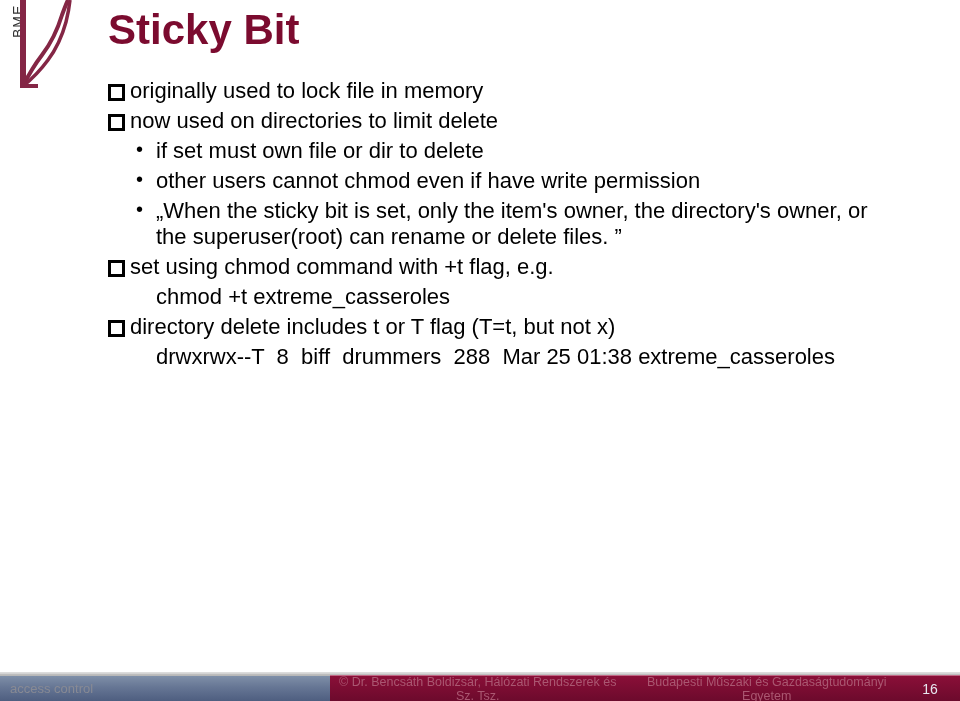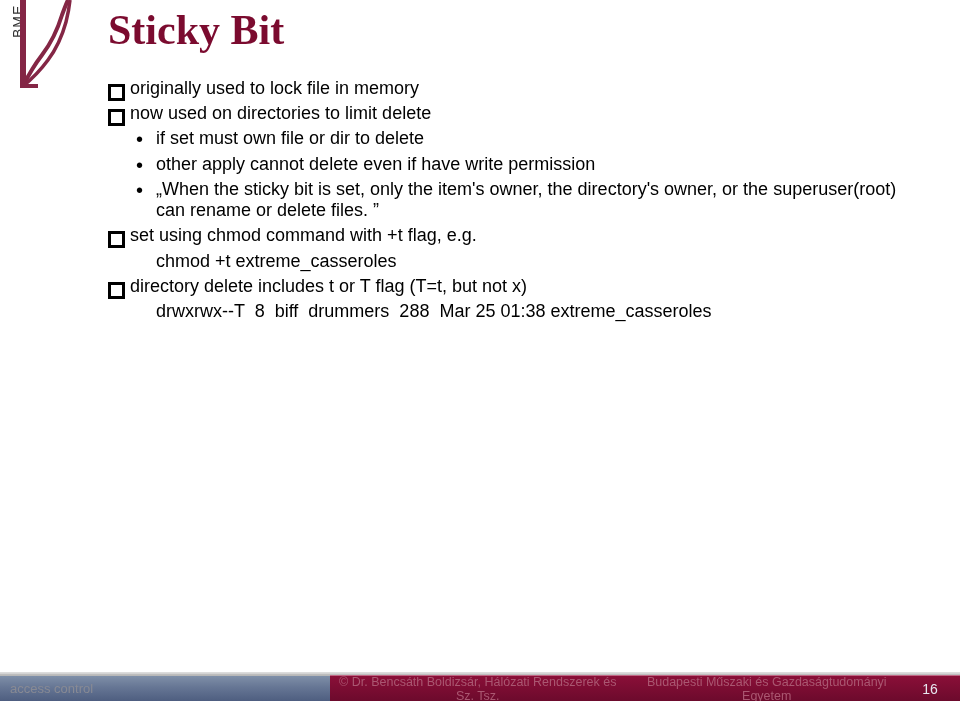--- a/index.html
+++ b/index.html
@@ -30,7 +30,6 @@
     font-size: 42px;
     font-weight: bold;
     color: #7b0b2f;
-    font-family: Liberation Serif, serif;
   }
 
   .content {

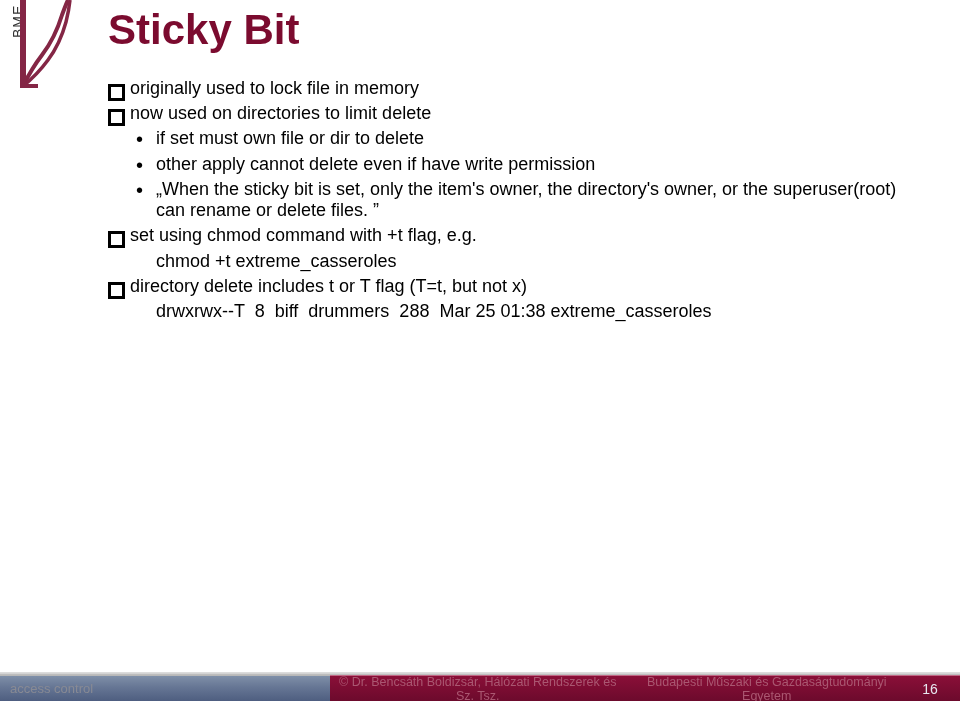--- a/index.html
+++ b/index.html
@@ -36,7 +36,7 @@
     position: absolute;
     left: 108px; top: 78px;
     width: 790px;
-    font-size: 18px;
+    font-size: 22px;
     color: #000;
     line-height: 1.18;
   }

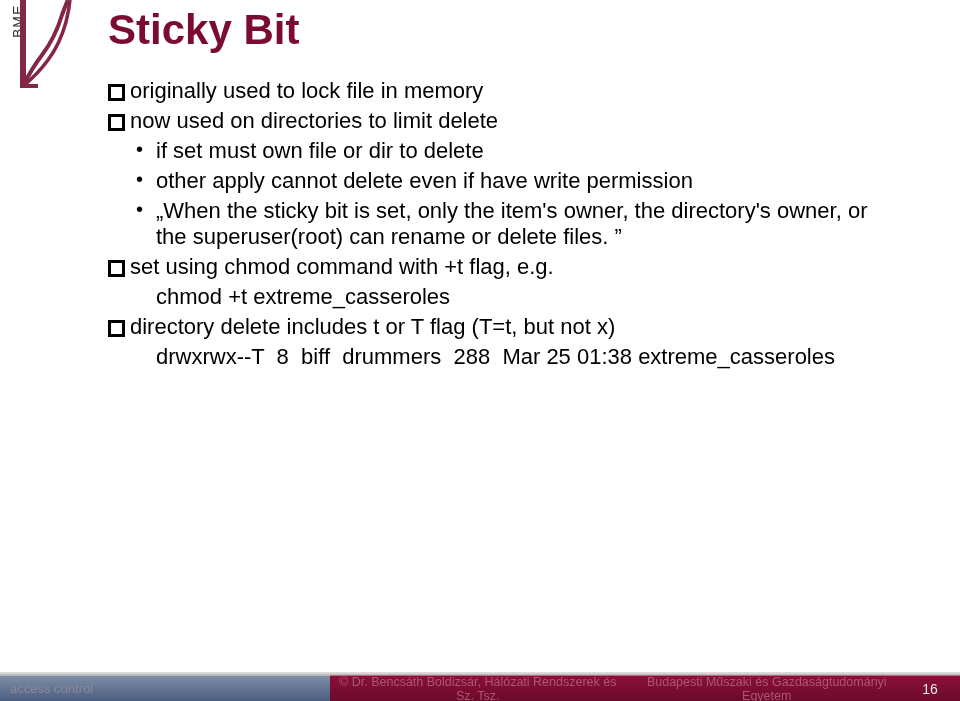--- a/index.html
+++ b/index.html
@@ -120,7 +120,7 @@
     <div class="b1"><span>originally used to lock file in memory</span></div>
     <div class="b1"><span>now used on directories to limit delete</span></div>
     <div class="b2"><span>if set must own file or dir to delete</span></div>
-    <div class="b2"><span>other apply cannot delete even if have write permission</span></div>
+    <div class="b2"><span>other users cannot chmod even if have write permission</span></div>
     <div class="b2"><span>„When the sticky bit is set, only the item's owner, the directory's owner, or the superuser(root) can rename or delete files. ”</span></div>
     <div class="b1"><span>set using chmod command with +t flag, e.g.</span></div>
     <div class="code">chmod +t extreme_casseroles</div>

